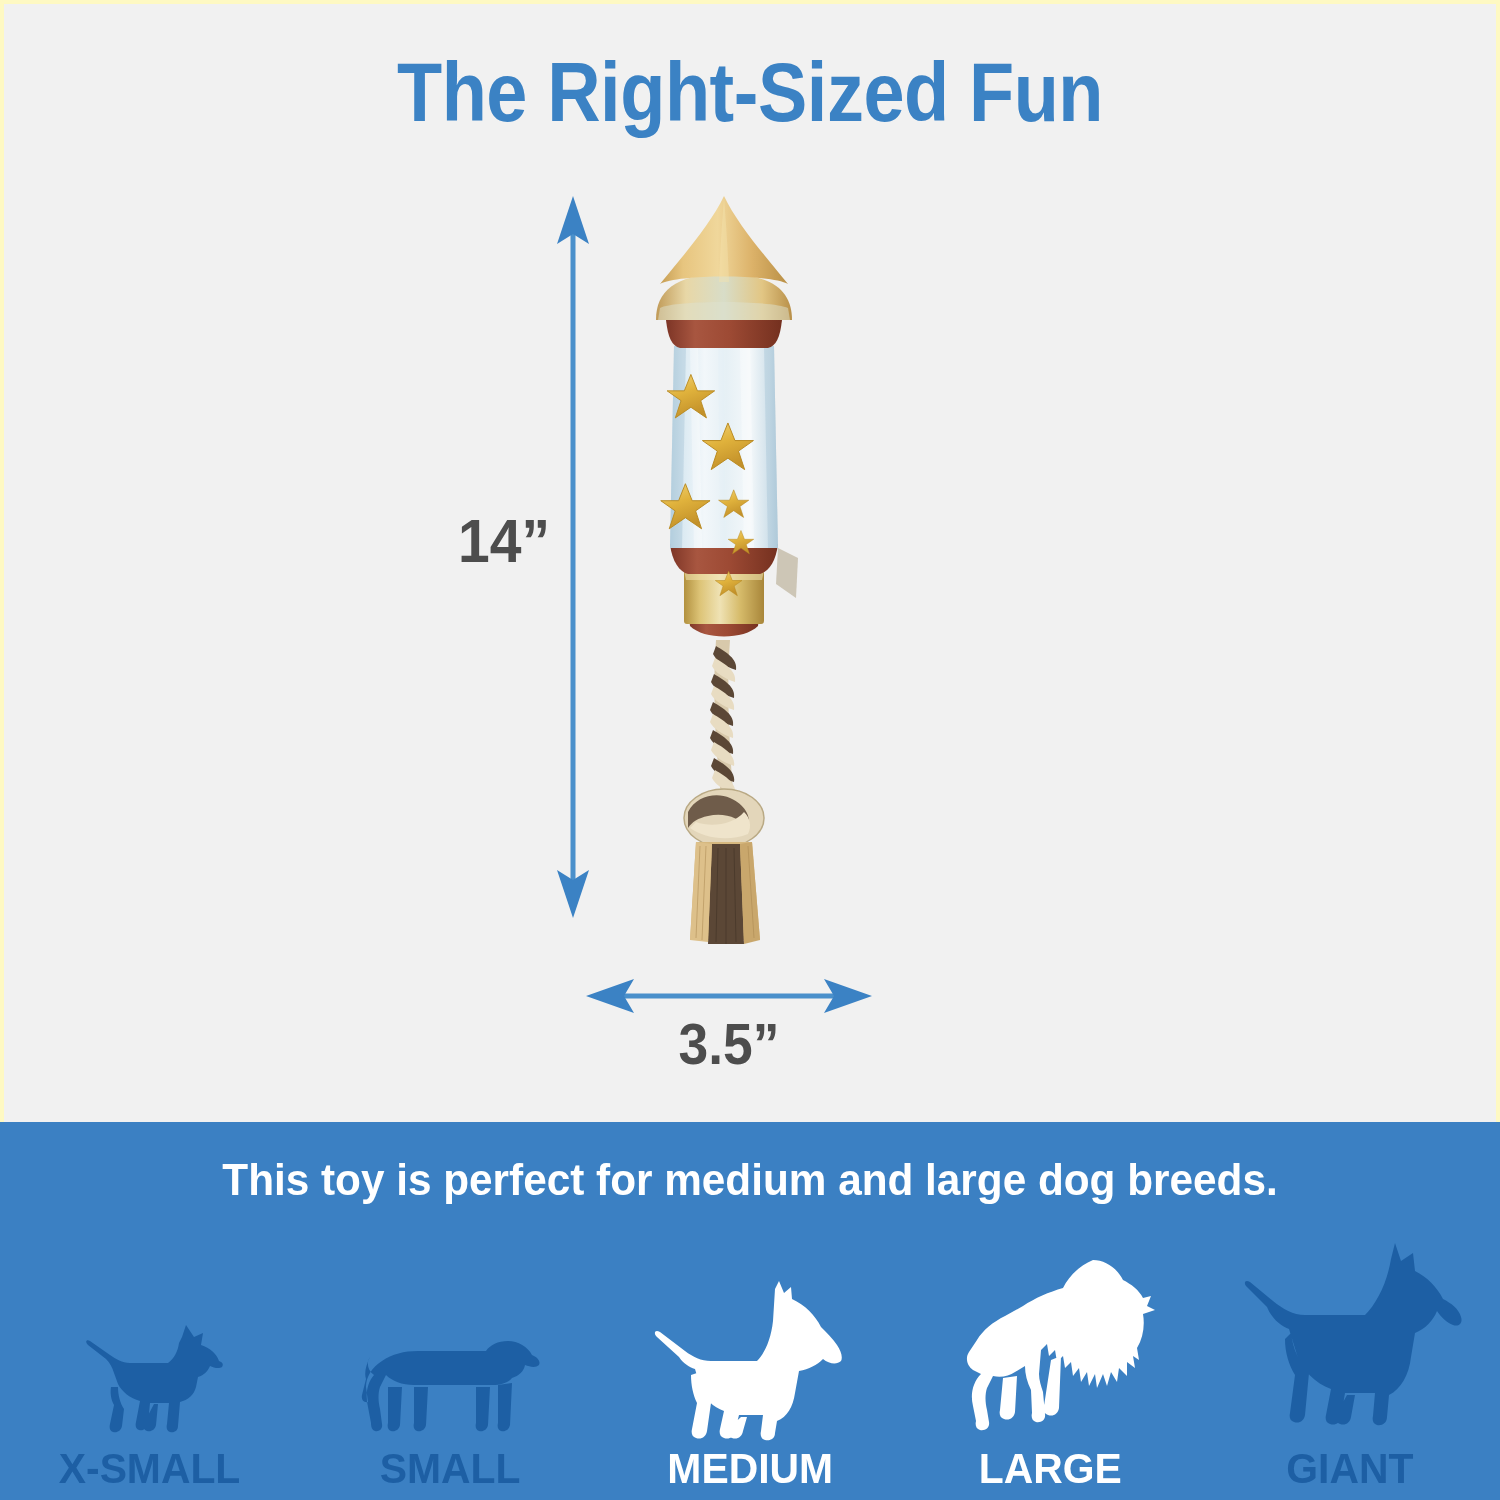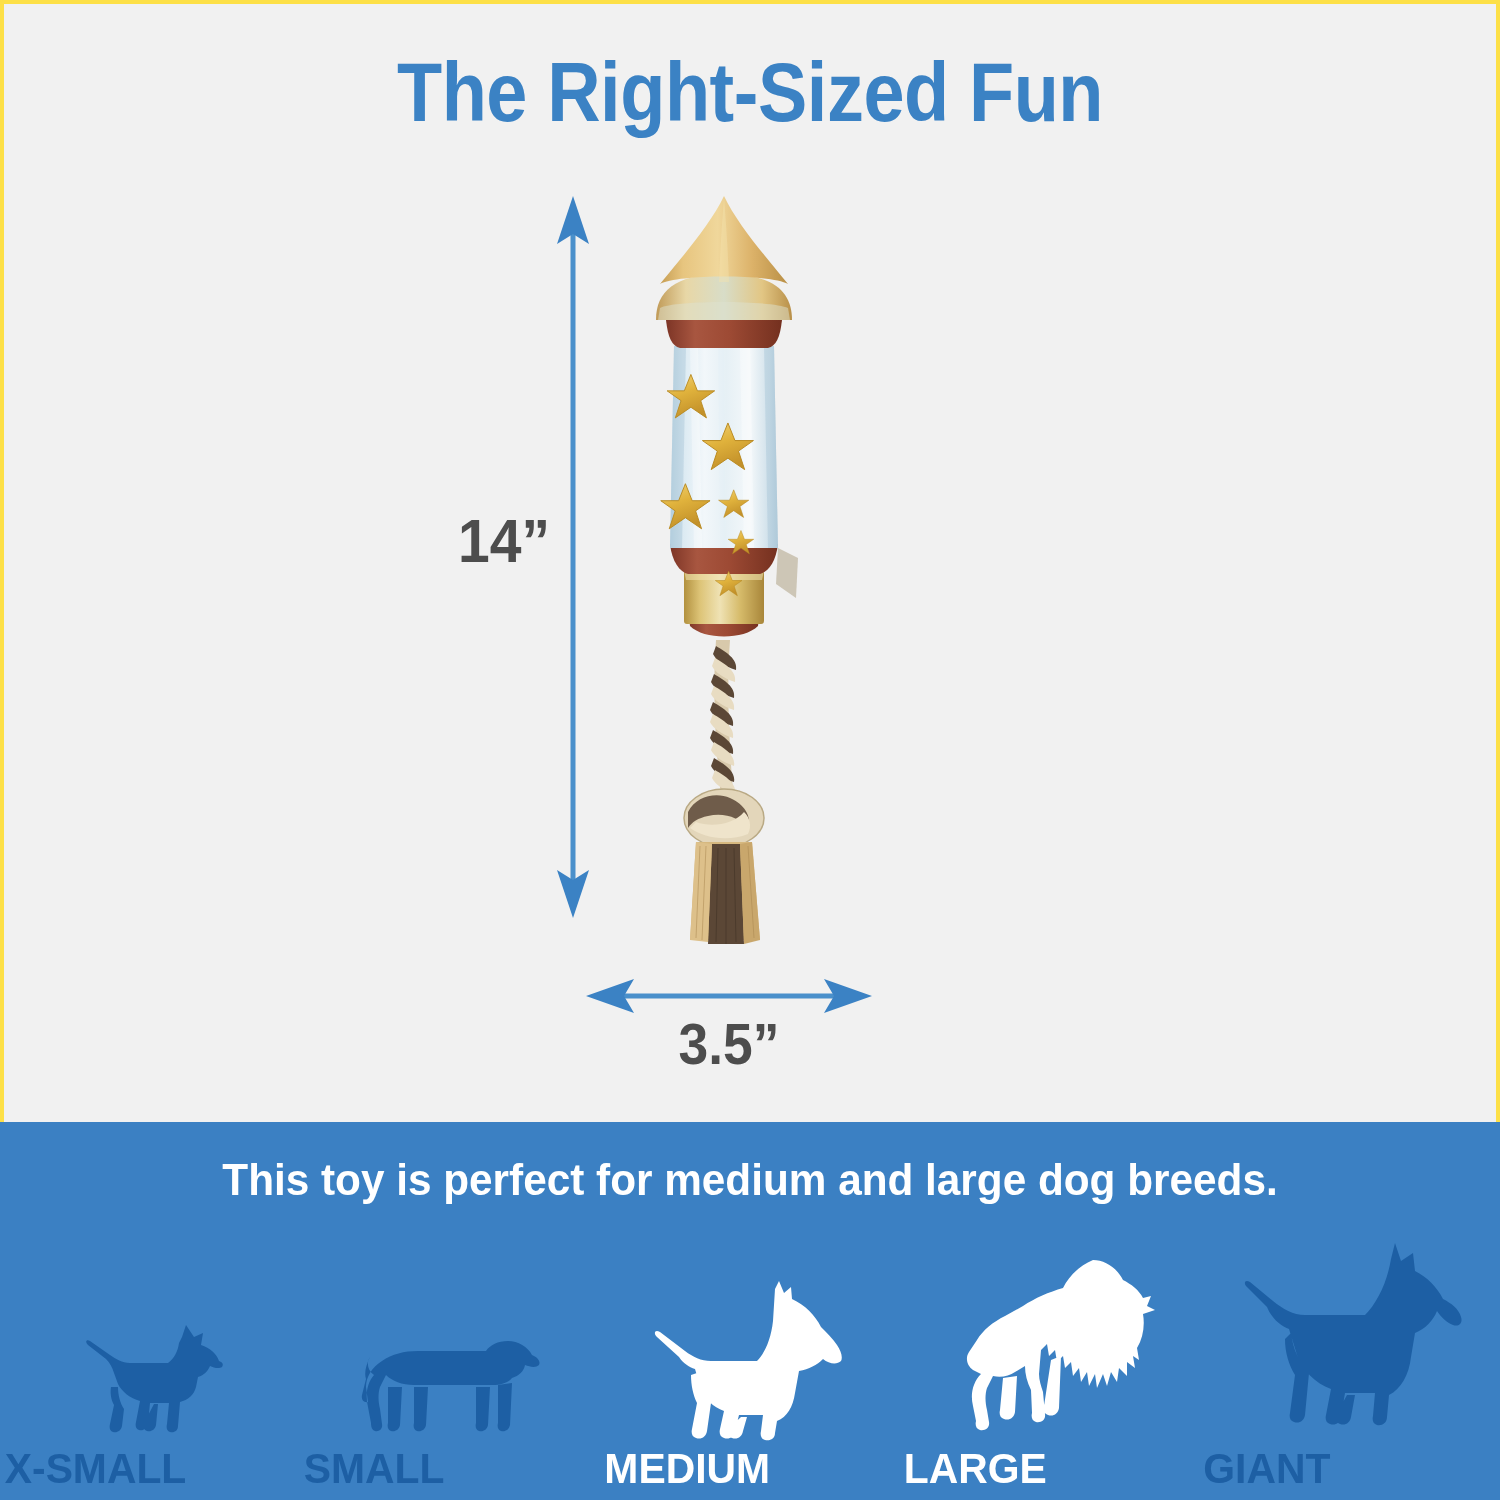--- a/index.html
+++ b/index.html
@@ -14,7 +14,7 @@
     position:relative;
     width:1500px;
     height:1500px;
-    background:#fde047;
+    background:#fef9c3;
   }
 
   

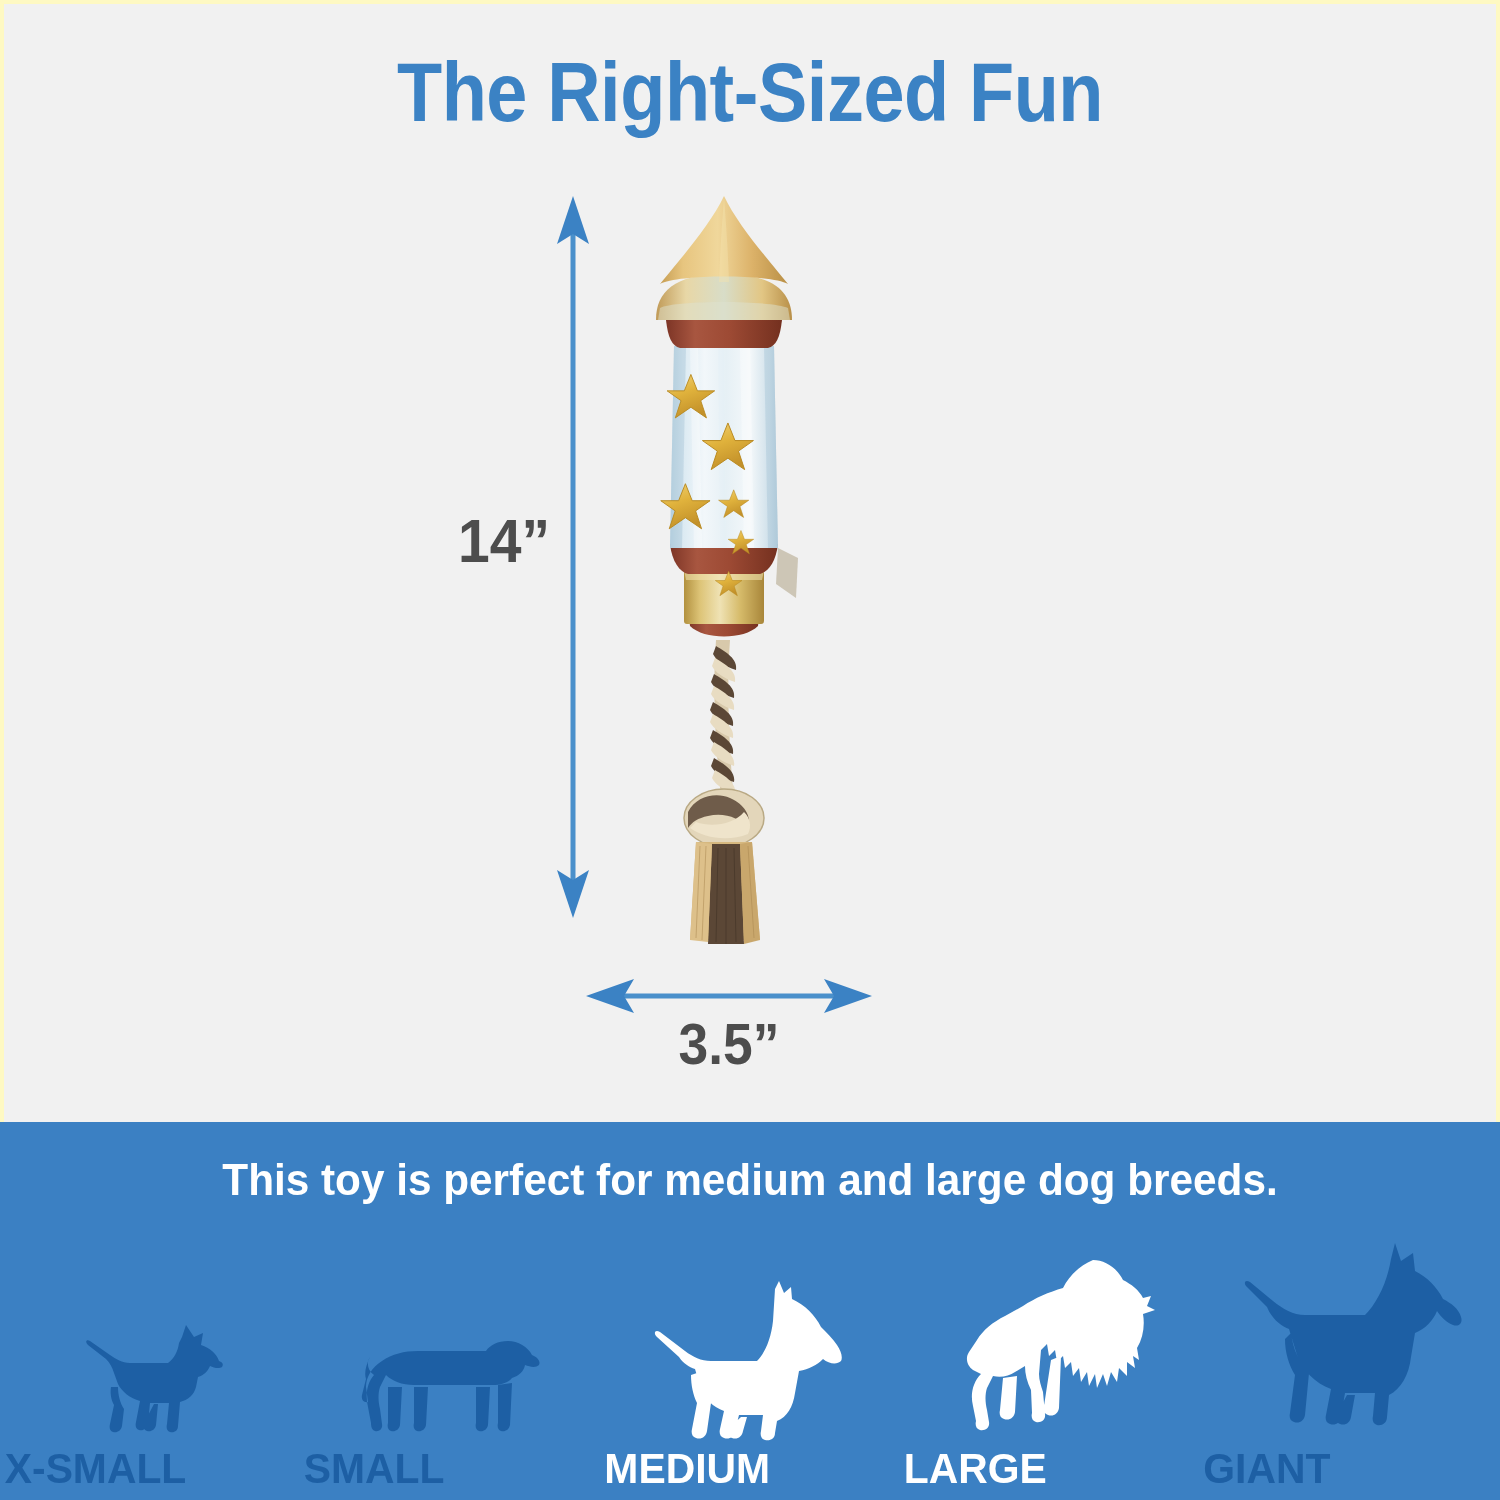--- a/index.html
+++ b/index.html
@@ -120,7 +120,7 @@
     height:100%;
     display:flex;
     flex-direction:column;
-    align-items:flex-start;
+    align-items:center;
     justify-content:flex-end;
     position:relative;
   }

